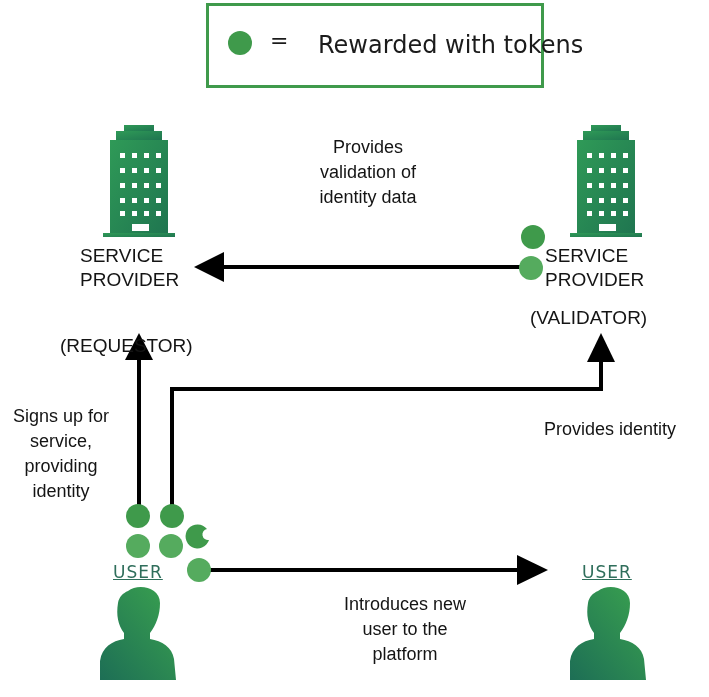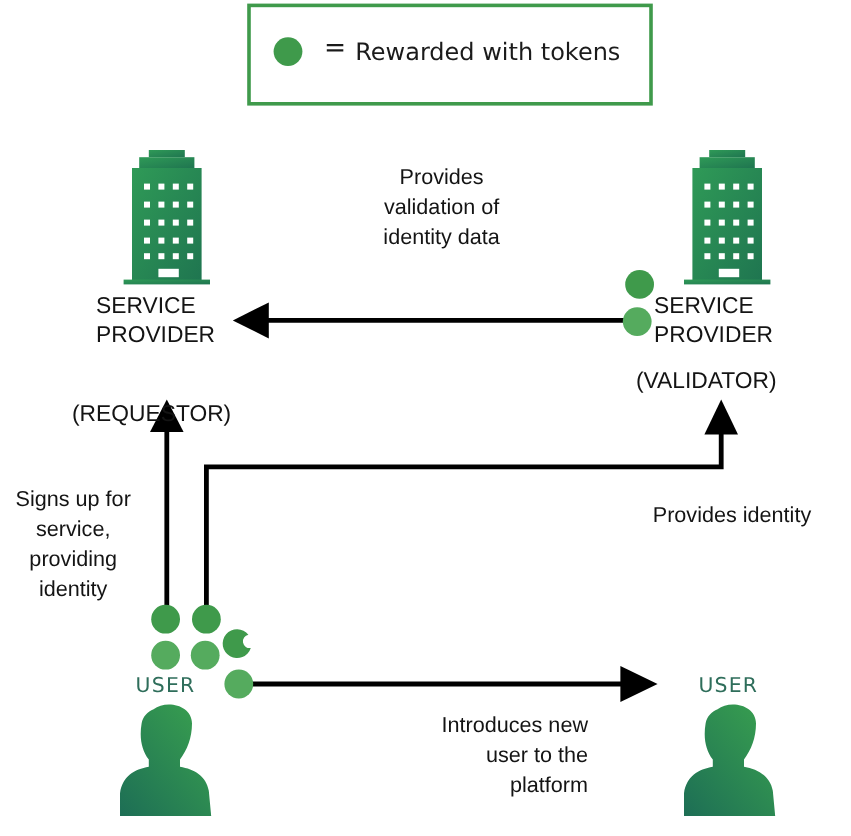--- a/index.html
+++ b/index.html
@@ -10,7 +10,7 @@
                 border: 3px solid #3f9a4b; box-sizing: border-box; background: #fff; }
   .legend-dot { left: 228px; top: 31px; width: 24px; height: 24px; border-radius: 50%; }
   .legend-eq { left: 270px; top: 28px; font-size: 22px; font-family: "DejaVu Sans", sans-serif; }
-  .legend-text { left: 296px; top: 31px; font-size: 20px; font-family: "DejaVu Sans", sans-serif; color:#1b1b1b; }
+  .legend-text { left: 318px; top: 31px; font-size: 24px; font-family: "DejaVu Sans", sans-serif; color:#1b1b1b; }
   .label { text-align: center; font-size: 18px; line-height: 25px; color: #141414; }
   .sp-label { font-size: 19px; line-height: 24px; color: #141414; }
   .user-label { font-size: 17px; letter-spacing: 1px; font-family: "DejaVu Sans", sans-serif; }

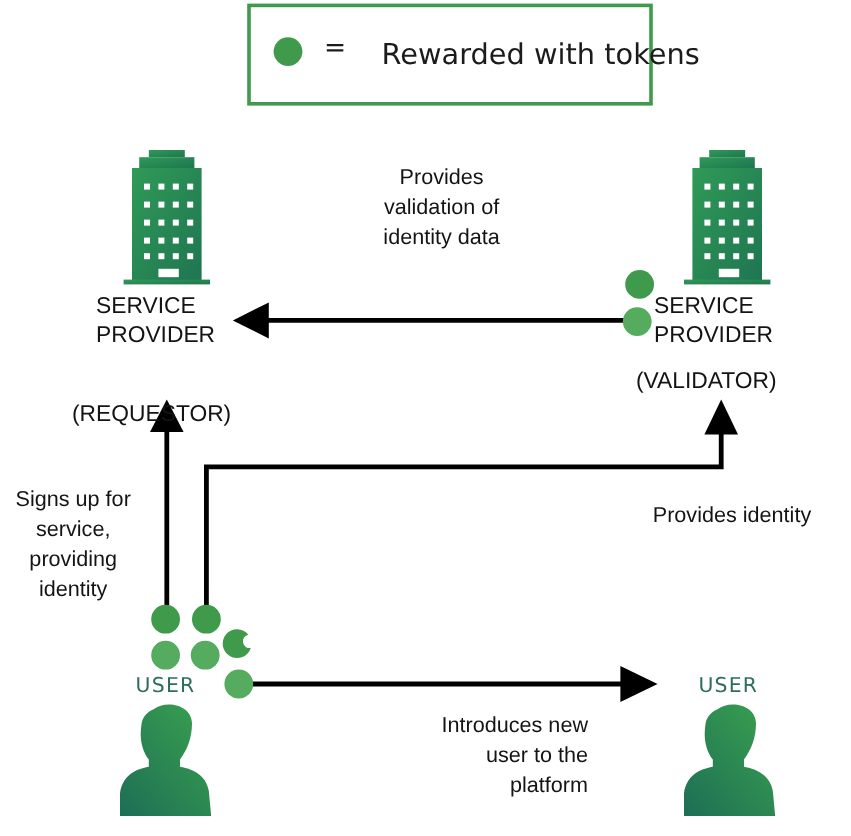--- a/index.html
+++ b/index.html
@@ -13,7 +13,7 @@
   .legend-text { left: 318px; top: 31px; font-size: 24px; font-family: "DejaVu Sans", sans-serif; color:#1b1b1b; }
   .label { text-align: center; font-size: 18px; line-height: 25px; color: #141414; }
   .sp-label { font-size: 19px; line-height: 24px; color: #141414; }
-  .user-label { font-size: 17px; letter-spacing: 1px; font-family: "DejaVu Sans", sans-serif; }
+  .user-label { font-size: 17px; letter-spacing: 1px; font-family: "DejaVu Sans", sans-serif; text-decoration: underline; }
   svg { position: absolute; left: 0; top: 0; }
 </style>
 </head>

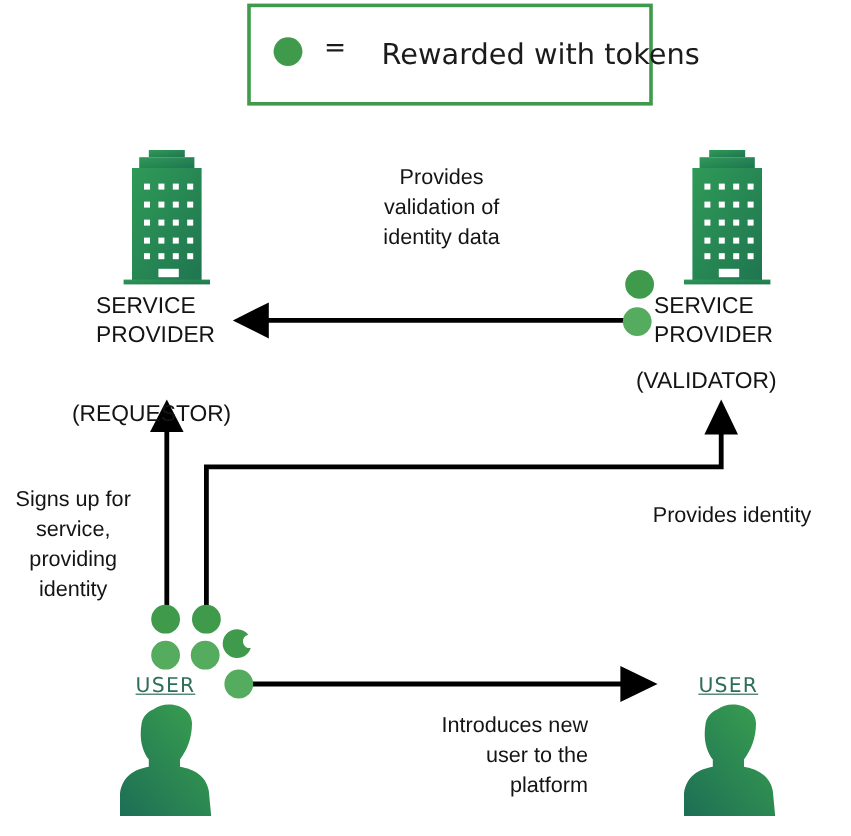--- a/index.html
+++ b/index.html
@@ -164,7 +164,7 @@
   <div>Provides identity</div>
 </div>
 
-<div class="abs label" style="left:320px; top:592px; width:170px;text-align:right;">
+<div class="abs label" style="left:320px; top:592px; width:170px;">
   <div>Introduces new</div>
   <div>user to the</div>
   <div>platform</div>

